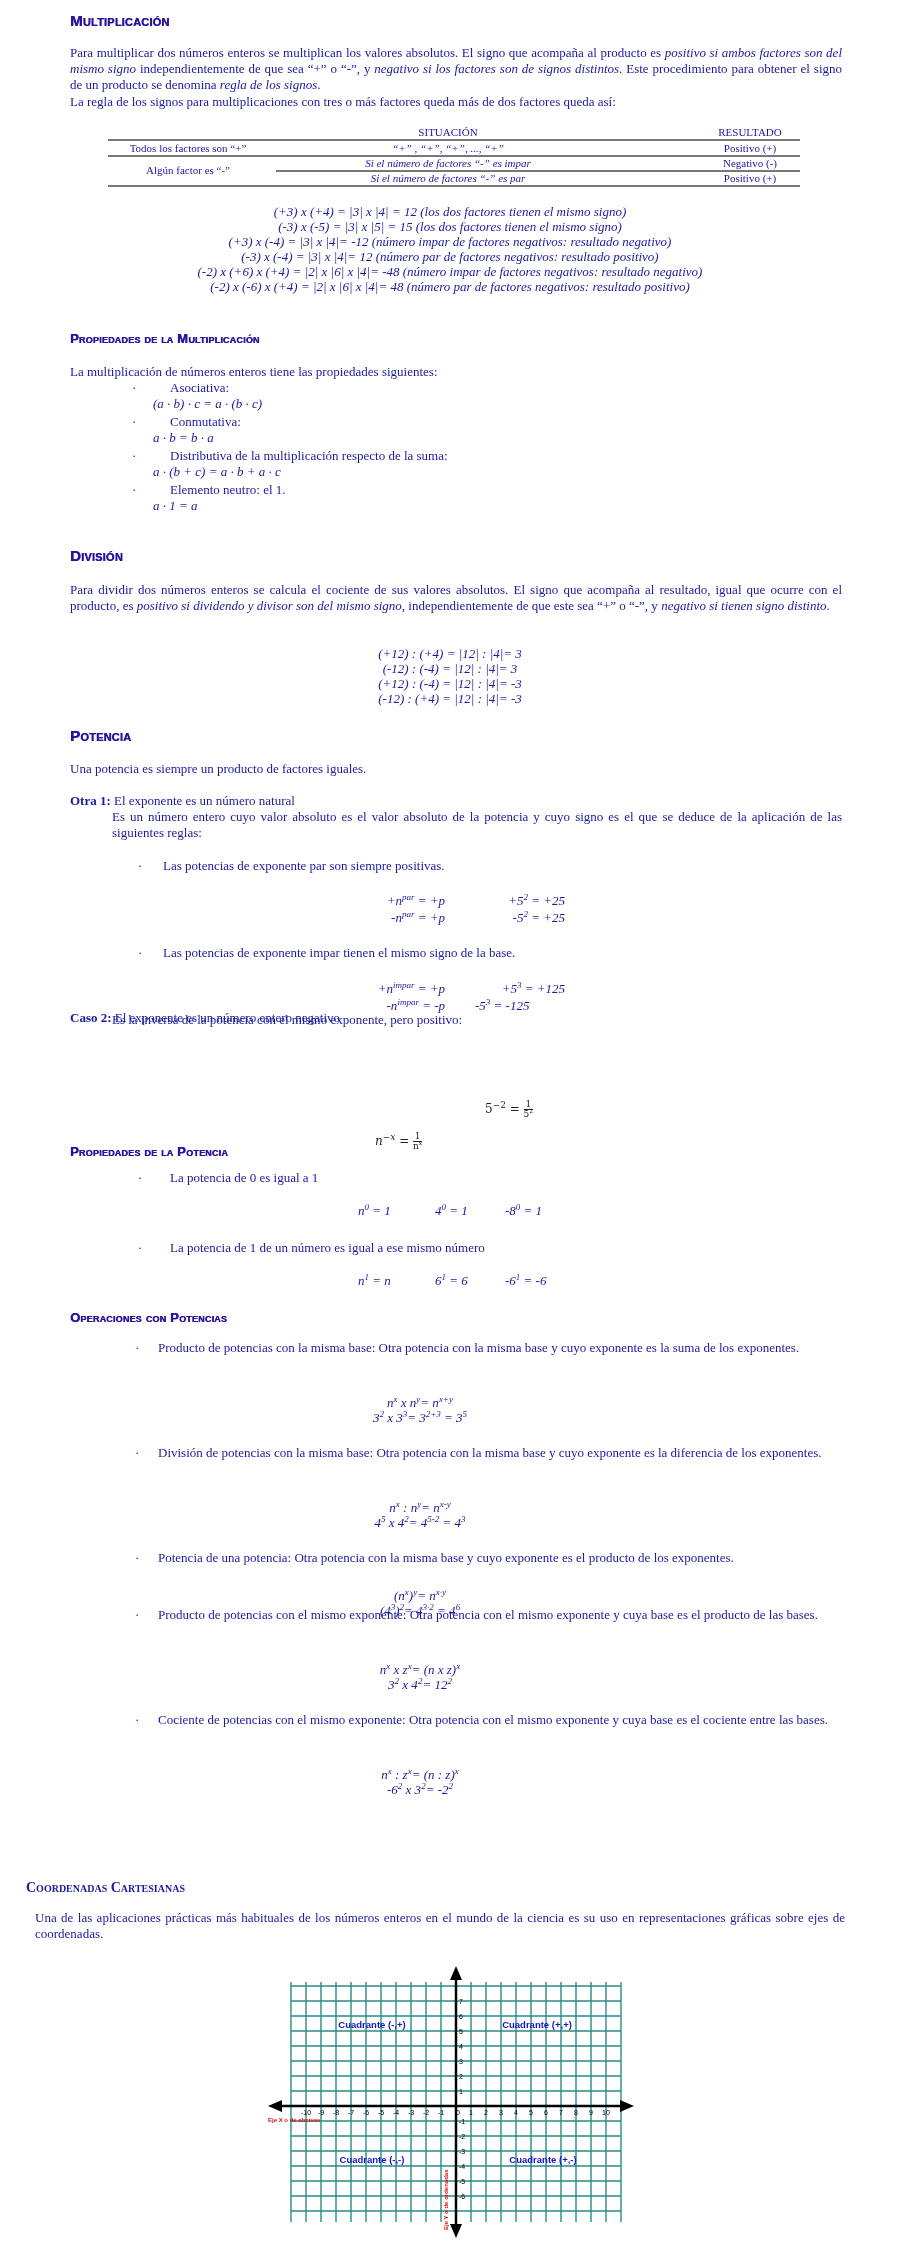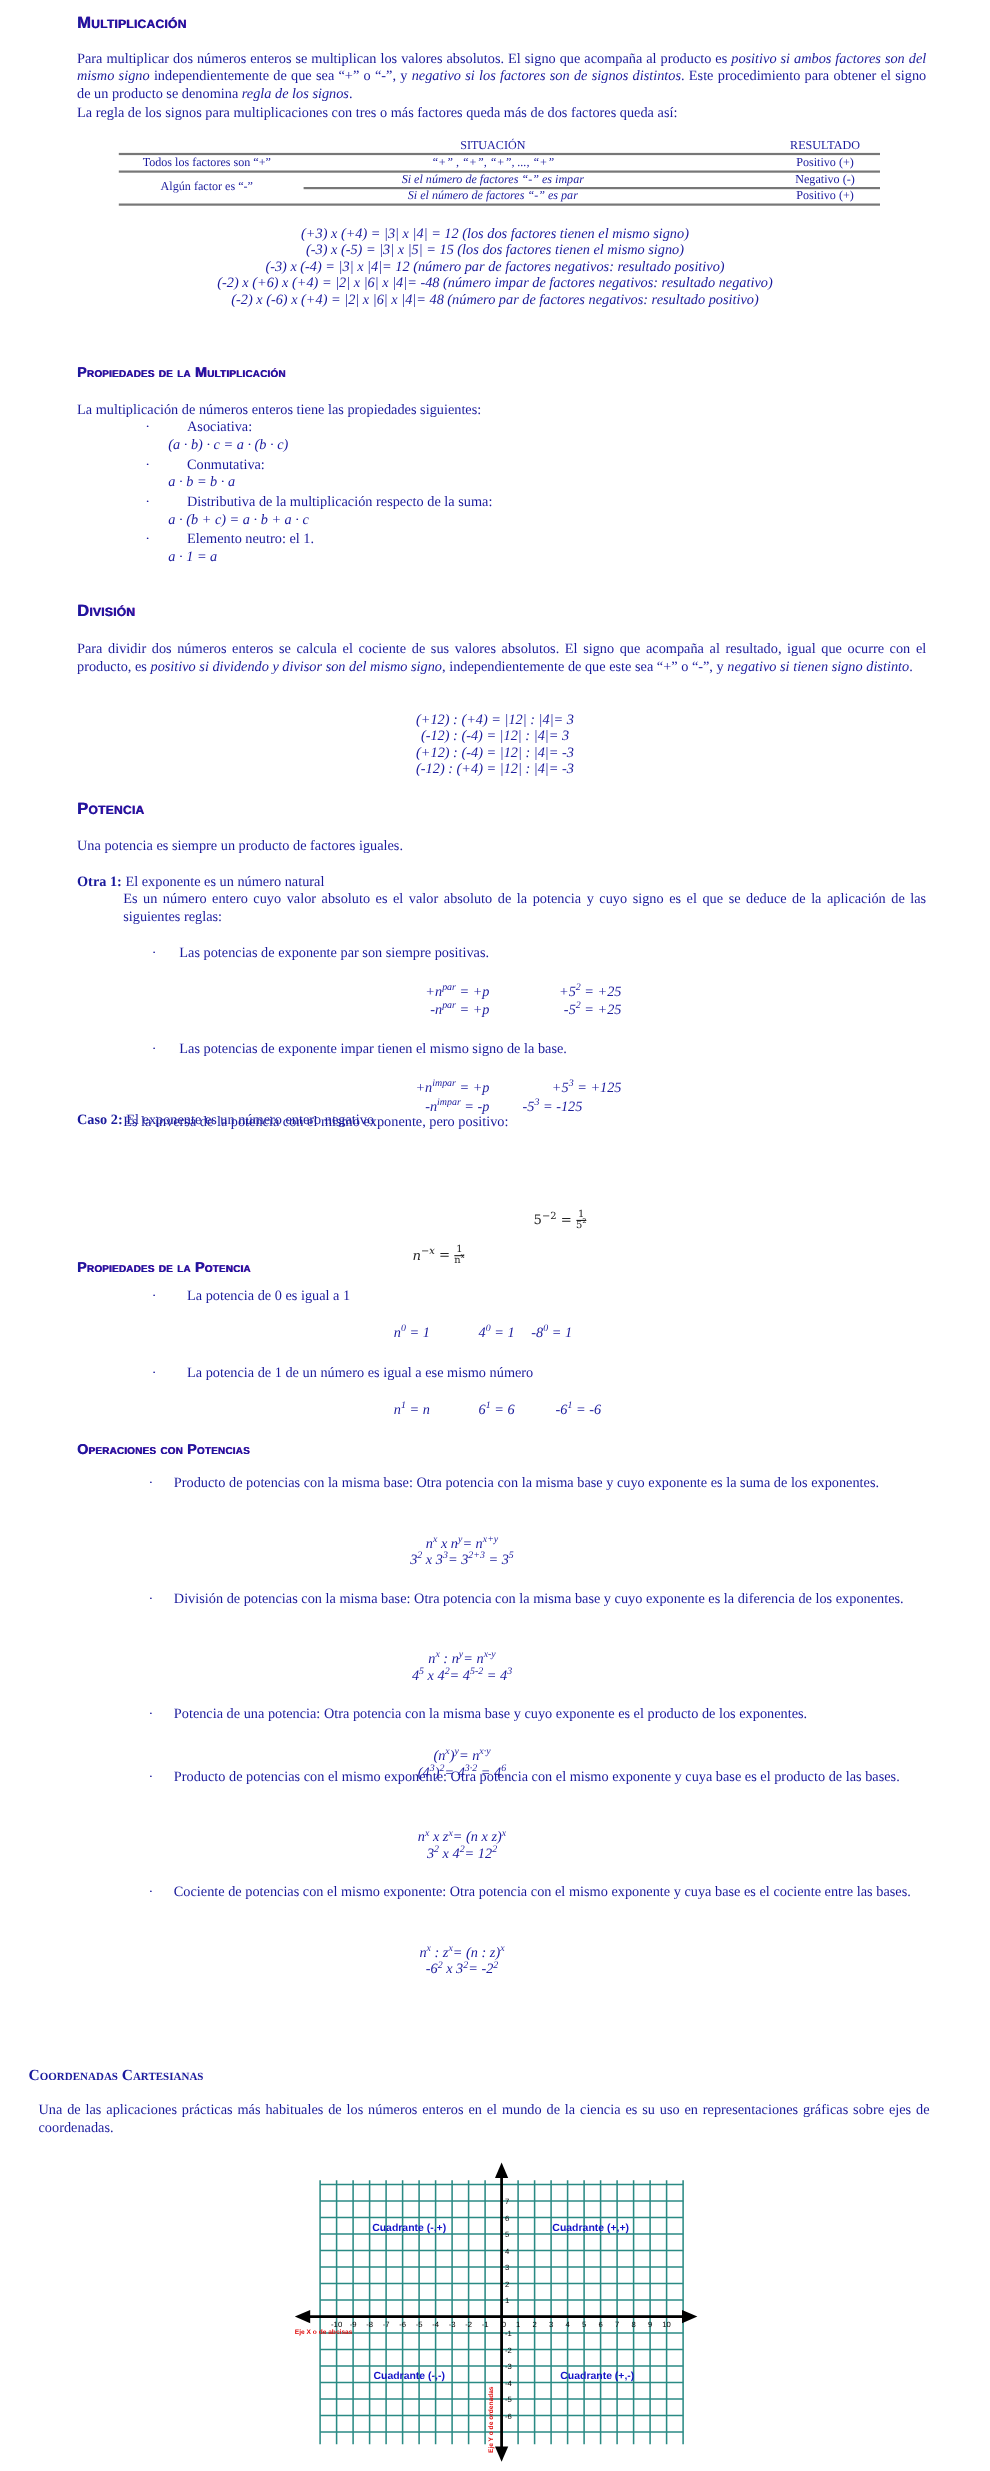--- a/index.html
+++ b/index.html
@@ -59,6 +59,7 @@
 <div class="abs center math" style="left:150px;top:204px;width:600px;">
   <div>(+3) x (+4) = |3| x |4| = 12 (los dos factores tienen el mismo signo)</div>
   <div>(-3) x (-5) = |3| x |5| = 15 (los dos factores tienen el mismo signo)</div>
+  <div>(+3) x (-4) = |3| x |4|= -12 (número impar de factores negativos: resultado negativo)</div>
   <div>(-3) x (-4) = |3| x |4|= 12 (número par de factores negativos: resultado positivo)</div>
   <div>(-2) x (+6) x (+4) = |2| x |6| x |4|= -48 (número impar de factores negativos: resultado negativo)</div>
   <div>(-2) x (-6) x (+4) = |2| x |6| x |4|= 48 (número par de factores negativos: resultado positivo)</div>

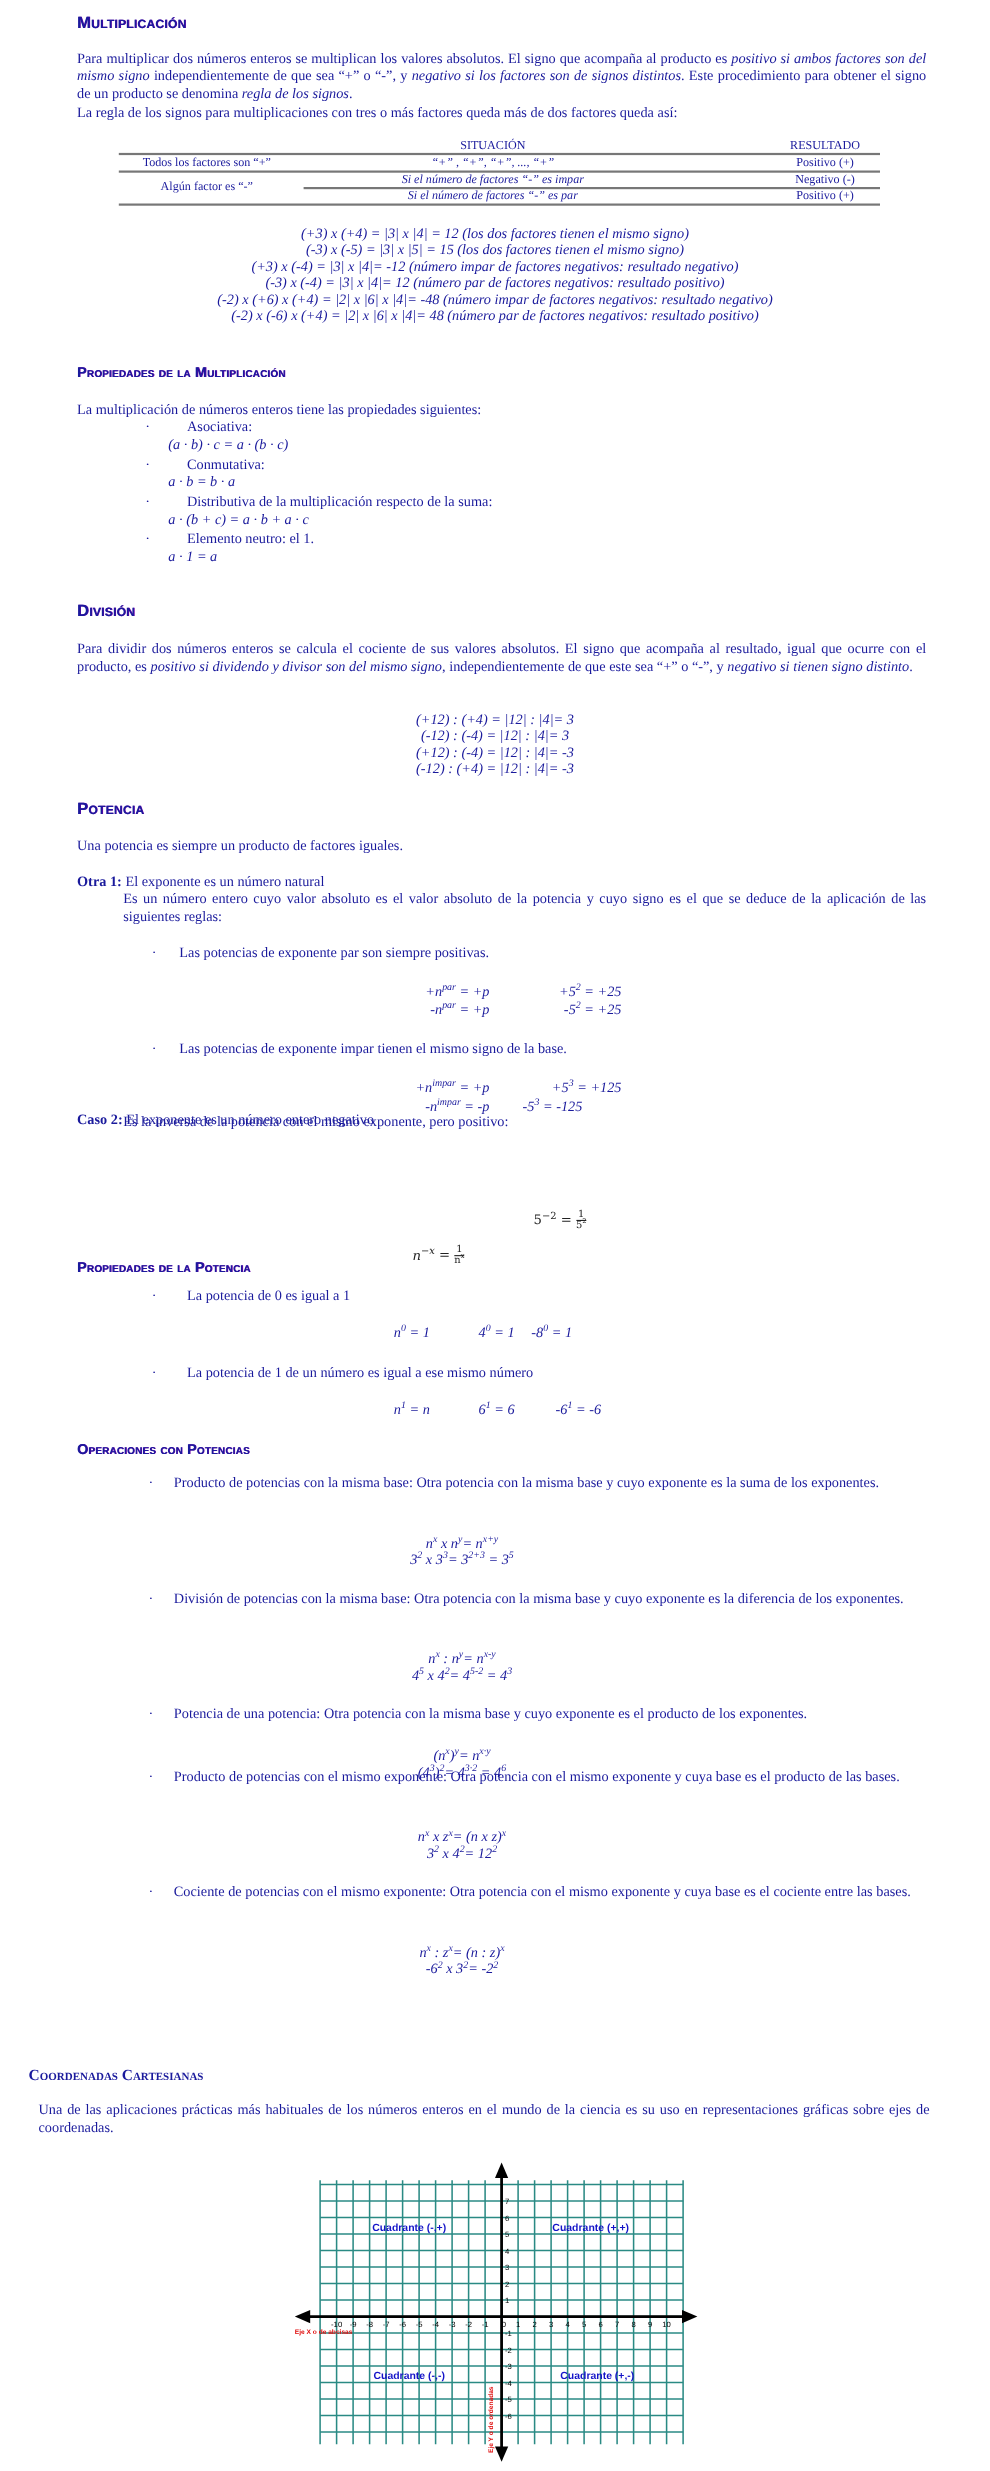--- a/index.html
+++ b/index.html
@@ -140,7 +140,7 @@
     <div class="abs" style="left:100px;top:0px;">La potencia de 0 es igual a 1</div>
     <div class="abs math" style="left:288px;top:33px;"><span>n<sup>0</sup> = 1</span></div>
     <div class="abs math" style="left:365px;top:33px;"><span>4<sup>0</sup> = 1</span></div>
-    <div class="abs math" style="left:413px;top:33px;text-align:center;"><span>-8<sup>0</sup> = 1</span></div>
+    <div class="abs math" style="left:435px;top:33px;text-align:center;"><span>-8<sup>0</sup> = 1</span></div>
     <div class="abs" style="left:68px;top:70px;">·</div>
     <div class="abs" style="left:100px;top:70px;">La potencia de 1 de un número es igual a ese mismo número</div>
     <div class="abs math" style="left:288px;top:103px;"><span>n<sup>1</sup> = n</span></div>

